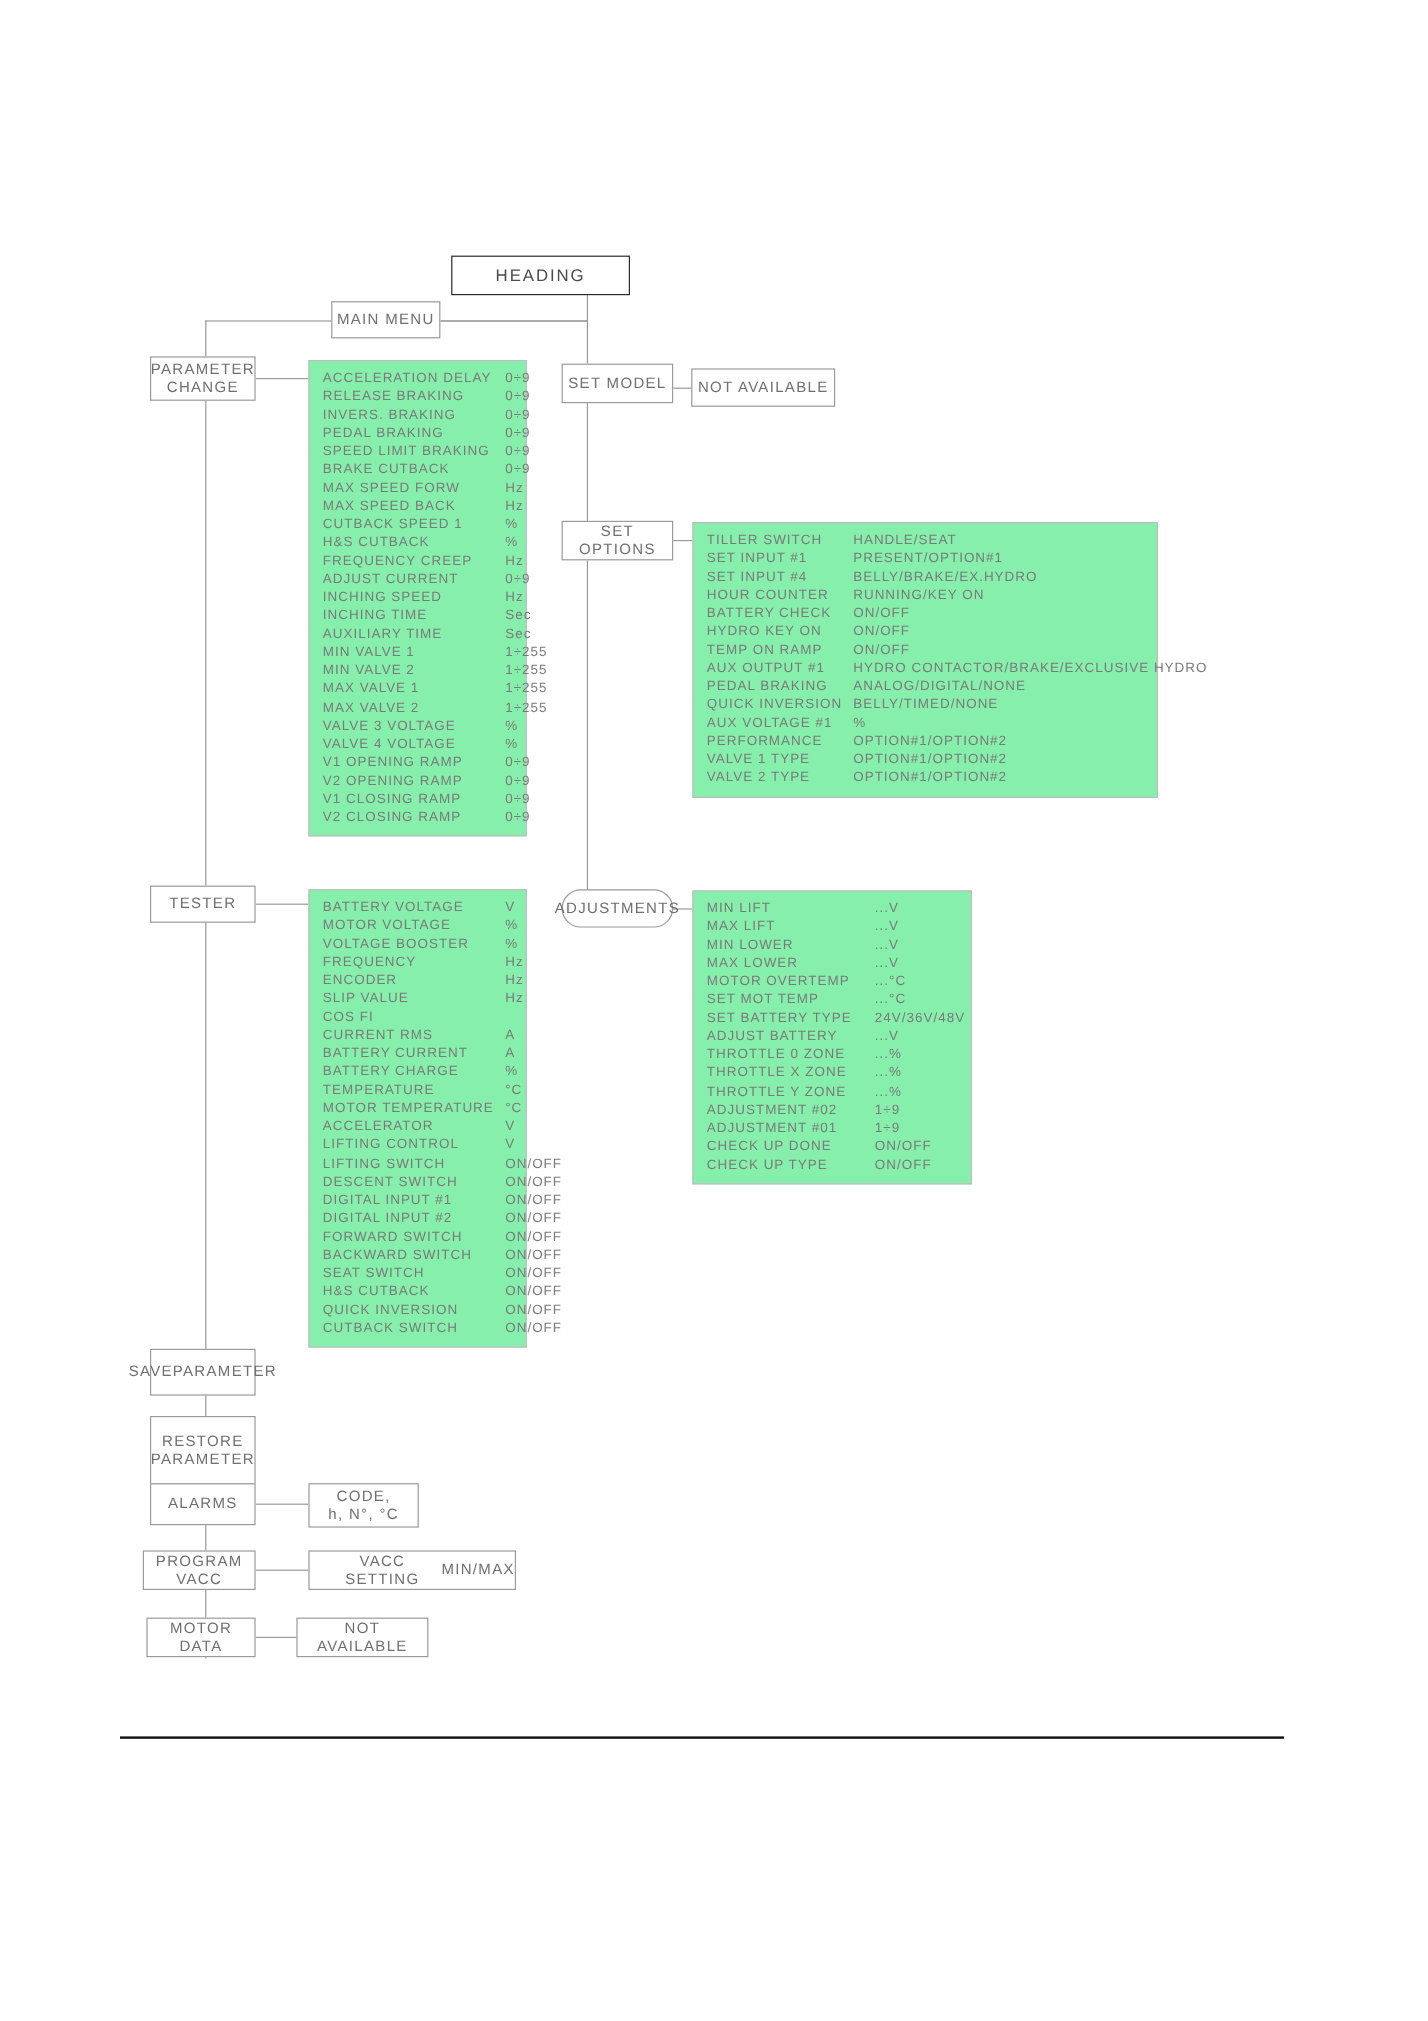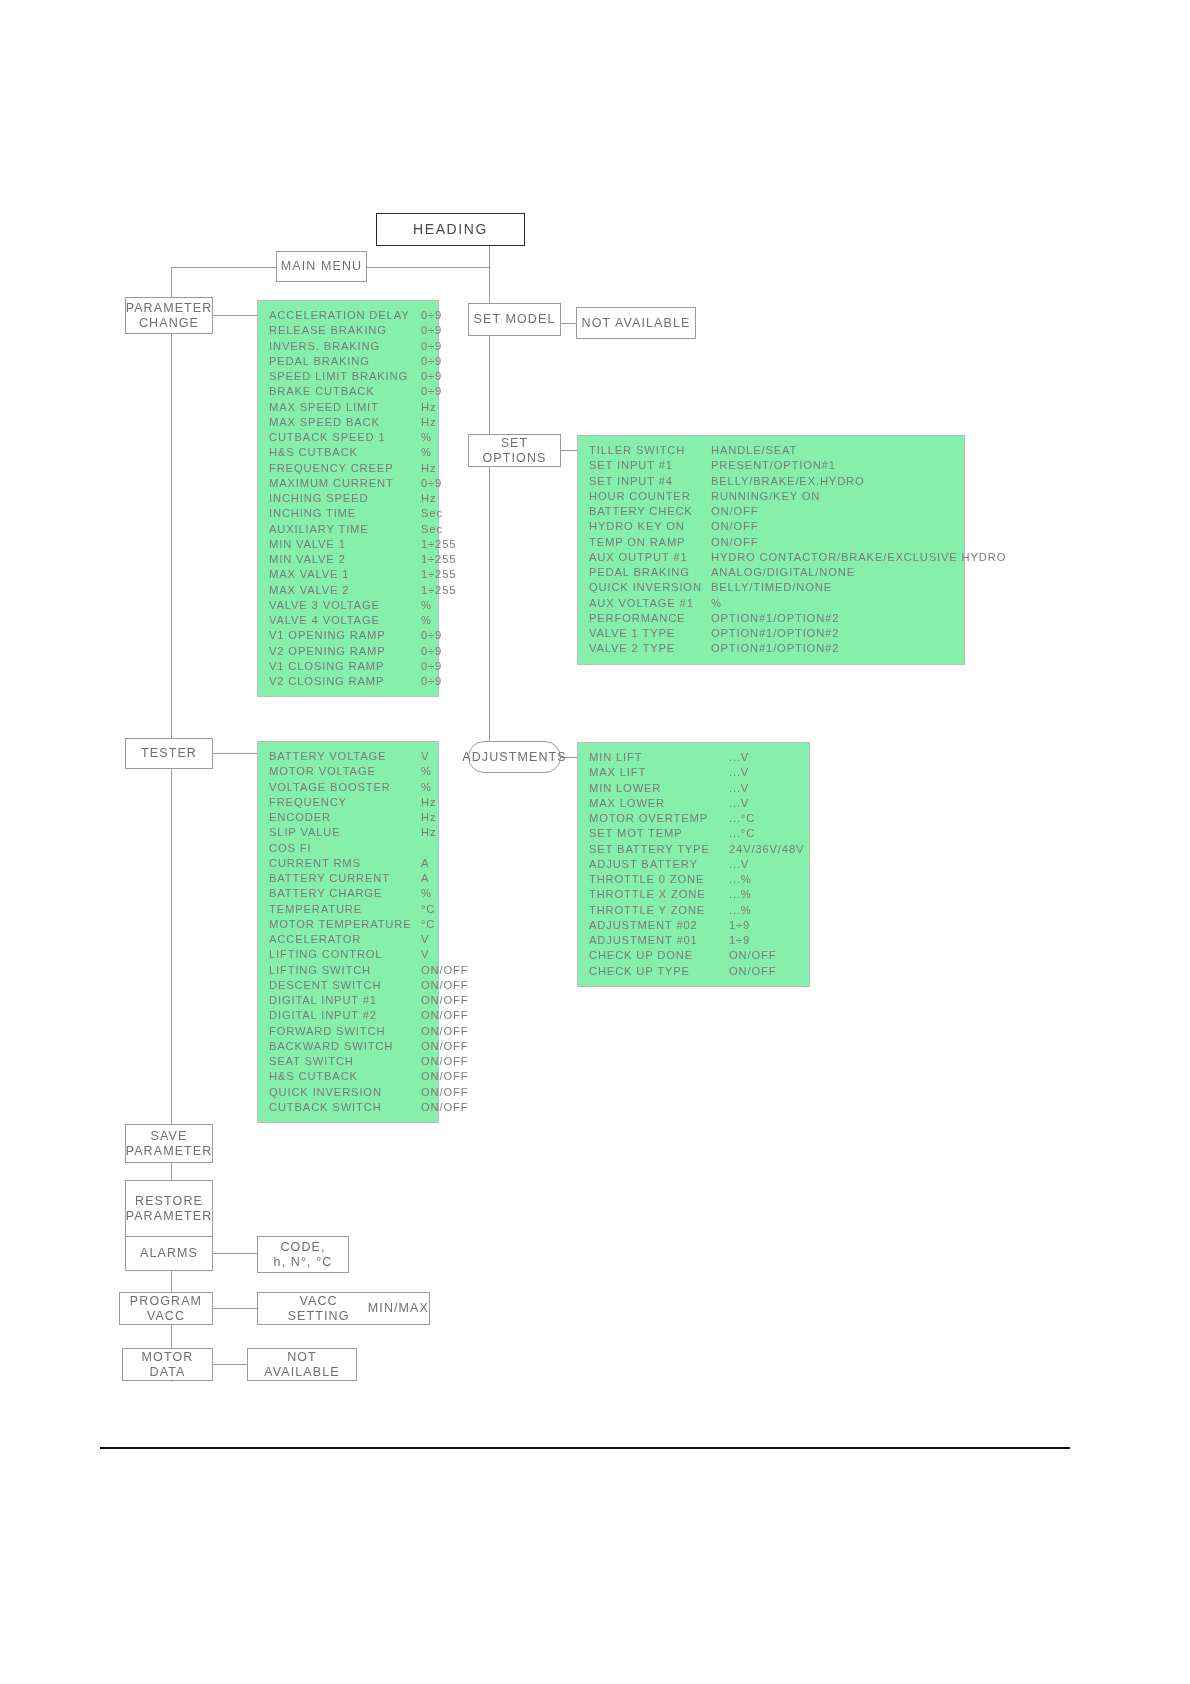--- a/index.html
+++ b/index.html
@@ -194,7 +194,7 @@
         <span class="v">0÷9</span>
       </div>
       <div class="row">
-        <span class="k">MAX  SPEED  LIMIT</span>
+        <span class="k">MAX  SPEED  FORW</span>
         <span class="v">Hz</span>
       </div>
       <div class="row">

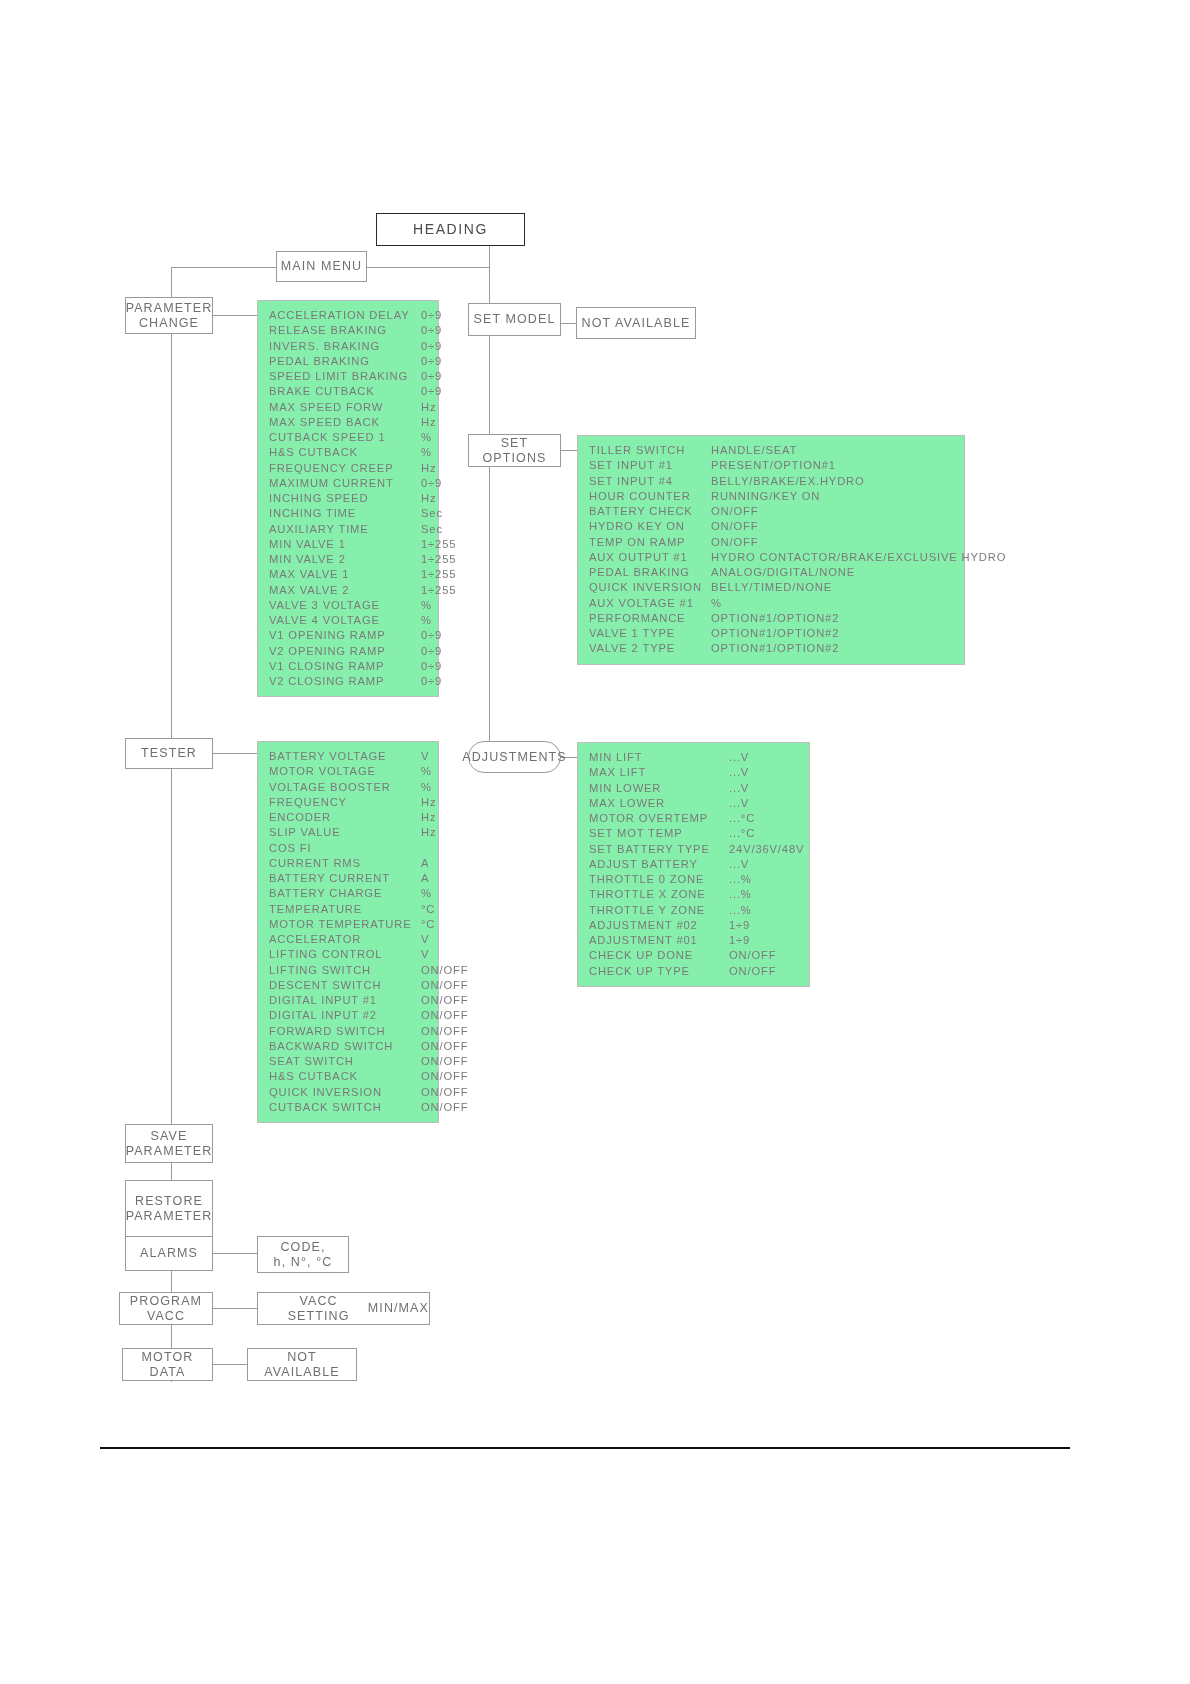--- a/index.html
+++ b/index.html
@@ -214,7 +214,7 @@
         <span class="v">Hz</span>
       </div>
       <div class="row">
-        <span class="k">MAXIMUM  CURRENT</span>
+        <span class="k">ADJUST  CURRENT</span>
         <span class="v">0÷9</span>
       </div>
       <div class="row">

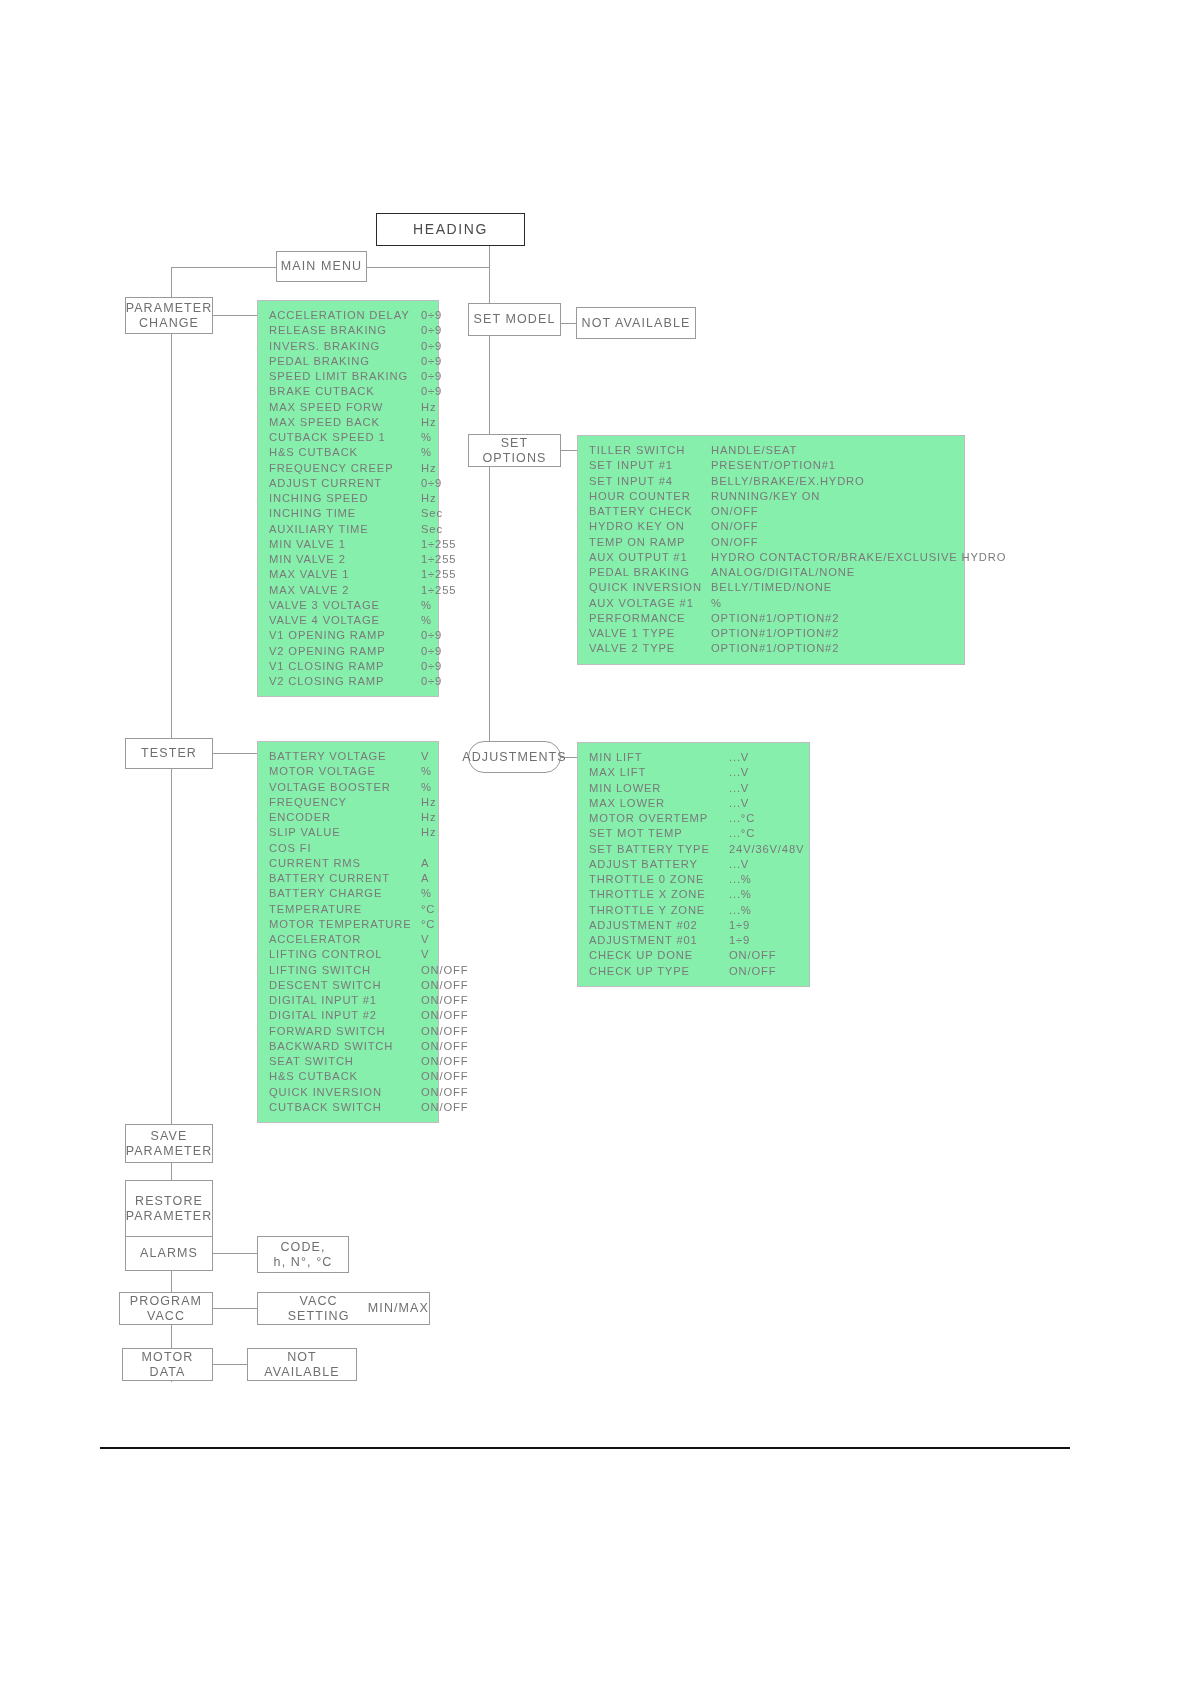--- a/index.html
+++ b/index.html
@@ -131,7 +131,7 @@
     <span>ADJUSTMENTS</span>
   </div>
 
-  <div class="node" style="left:125px;top:1124px;width:88px;height:39px;flex-direction:column;">
+  <div class="node" style="left:125px;top:1124px;width:88px;height:39px;flex-direction:row;">
     <span class="l2">SAVE</span>
     <span class="l2">PARAMETER</span>
   </div>

